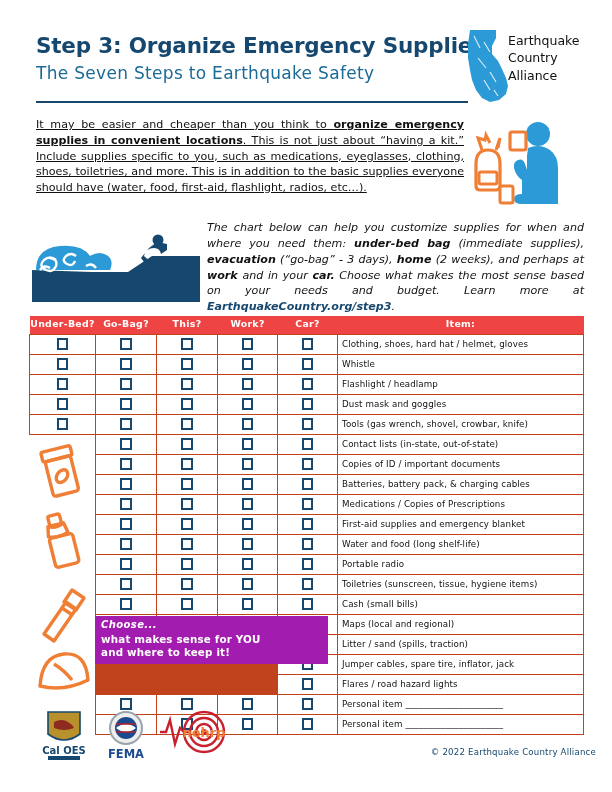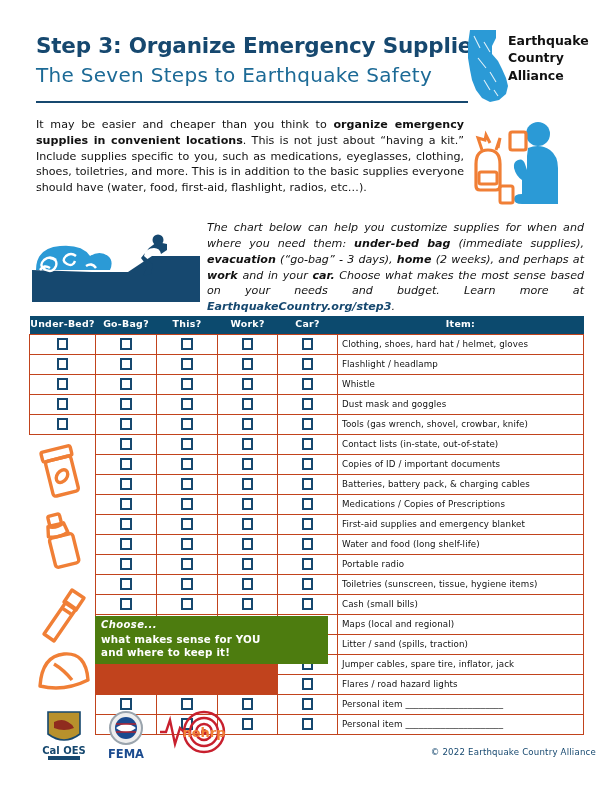--- a/index.html
+++ b/index.html
@@ -31,7 +31,7 @@
   .eca-logo .ca{position:absolute;left:0;top:0;}
   .eca-text{
     position:absolute;left:42px;top:4px;width:80px;
-    font-size:12.5px;font-weight:bold;color:#111;line-height:1.38;
+    font-size:12.5px;font-weight:normal;color:#111;line-height:1.38;
   }
 
   

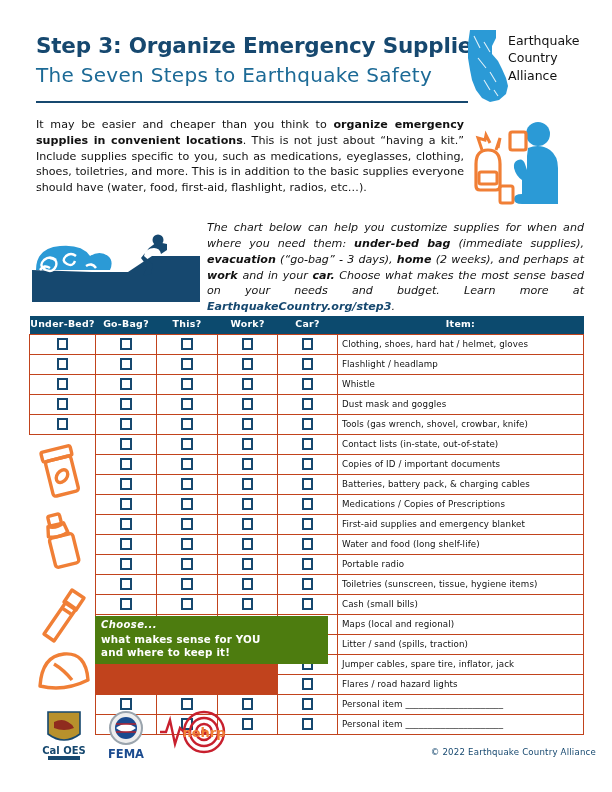--- a/index.html
+++ b/index.html
@@ -18,7 +18,7 @@
     letter-spacing:-0.2px;line-height:1.1;margin:0;
   }
   .subtitle{
-    font-size:20px;color:#1c6a96;margin:6px 0 0 0;
+    font-size:17px;color:#1c6a96;margin:6px 0 0 0;
     line-height:1.1;letter-spacing:0.3px;font-weight:normal;
   }
   .rule{

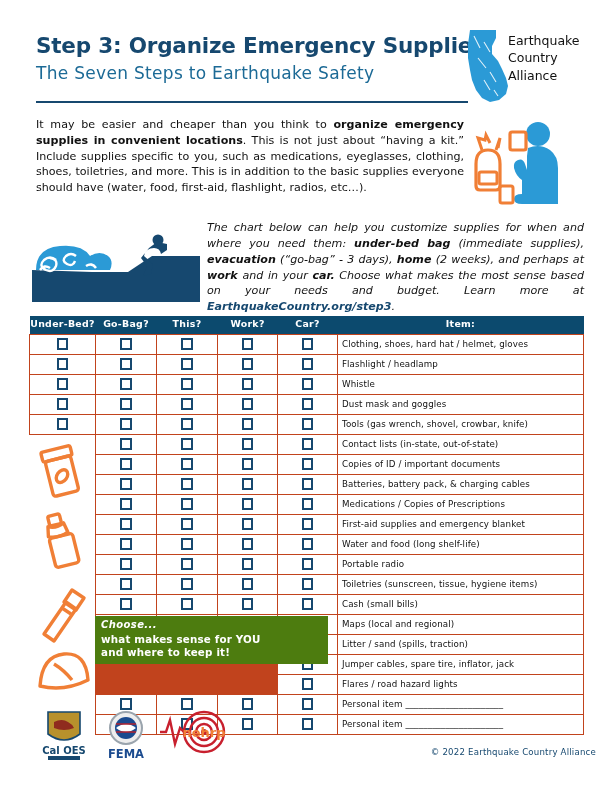--- a/index.html
+++ b/index.html
@@ -37,7 +37,7 @@
   
   .intro{
     position:absolute;left:36px;top:117px;width:428px;
-    font-size:11.1px;color:#111;line-height:1.42;text-align:justify;
+    font-size:11.1px;color:#111;line-height:1.42;text-align:justify;text-decoration:underline;
   }
   .intro b{font-weight:bold;}
 

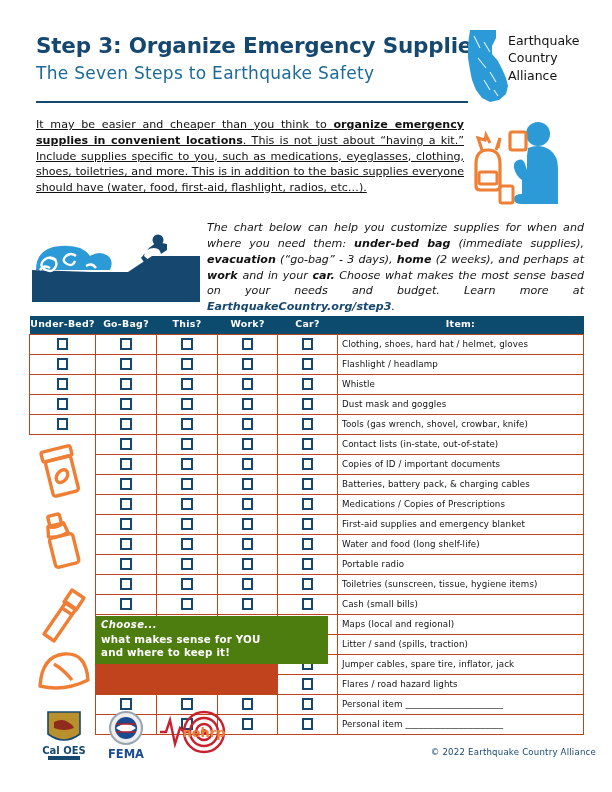--- a/index.html
+++ b/index.html
@@ -61,7 +61,7 @@
     border-collapse:collapse;table-layout:fixed;
   }
   .tbl th{
-    background:#0c4a6e;color:#ffffff;font-size:9.4px;font-weight:bold;
+    background:#ef4444;color:#ffffff;font-size:9.4px;font-weight:bold;
     padding:3px 0 4px 0;line-height:1.12;letter-spacing:0.3px;
     border:none;vertical-align:middle;
   }

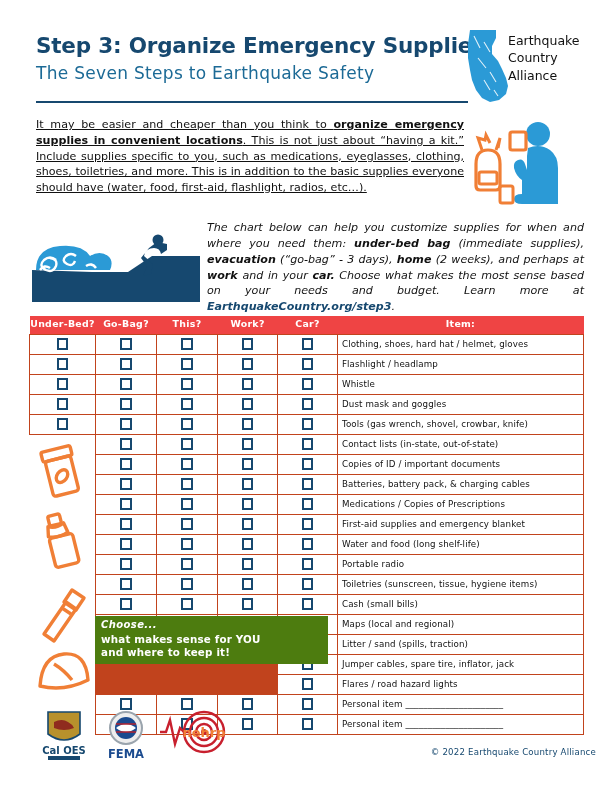--- a/index.html
+++ b/index.html
@@ -207,15 +207,15 @@
           <td><span class="cb"></span></td>
           <td><span class="cb"></span></td>
           <td><span class="cb"></span></td>
+          <td class="item lastcol">Whistle</td>
+        </tr>
+        <tr>
+          <td><span class="cb"></span></td>
+          <td><span class="cb"></span></td>
+          <td><span class="cb"></span></td>
+          <td><span class="cb"></span></td>
+          <td><span class="cb"></span></td>
           <td class="item lastcol">Flashlight / headlamp</td>
-        </tr>
-        <tr>
-          <td><span class="cb"></span></td>
-          <td><span class="cb"></span></td>
-          <td><span class="cb"></span></td>
-          <td><span class="cb"></span></td>
-          <td><span class="cb"></span></td>
-          <td class="item lastcol">Whistle</td>
         </tr>
         <tr>
           <td><span class="cb"></span></td>

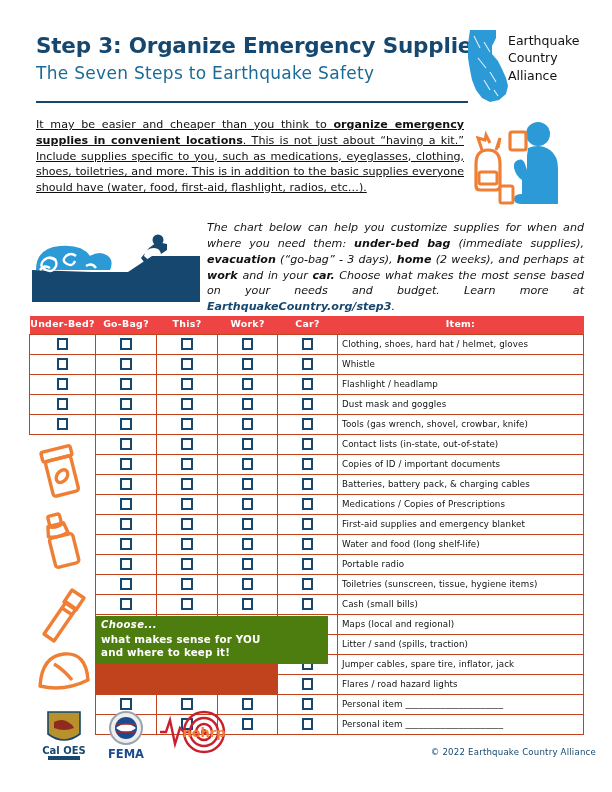--- a/index.html
+++ b/index.html
@@ -87,7 +87,7 @@
 
   .choose-box{
     position:absolute;left:95px;top:616px;width:233px;height:48px;
-    background:#4d7c0f;color:#ffffff;z-index:5;
+    background:#a21caf;color:#ffffff;z-index:5;
     box-sizing:border-box;padding:2px 0 0 6px;
   }
   .choose-1{

